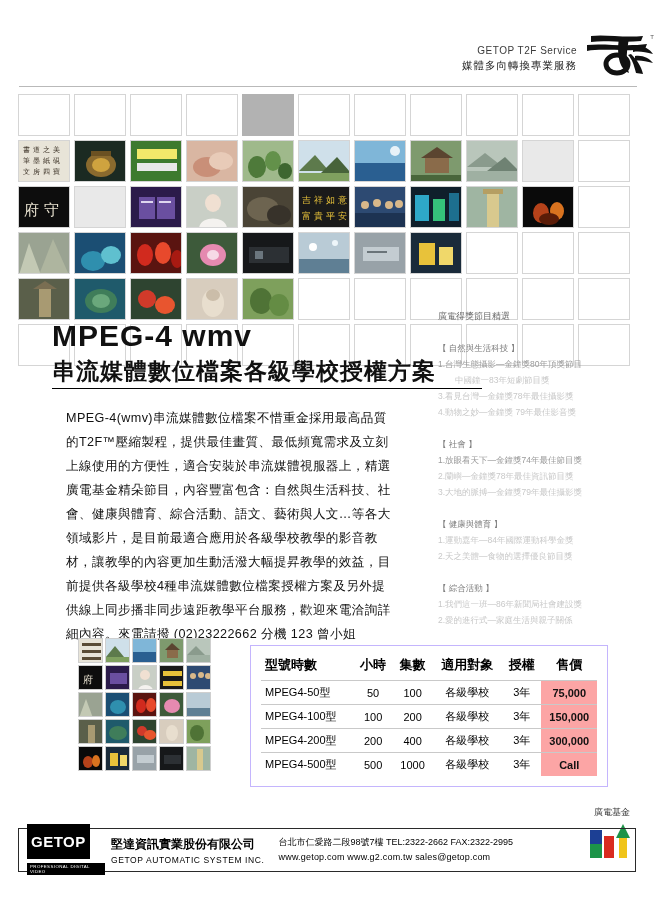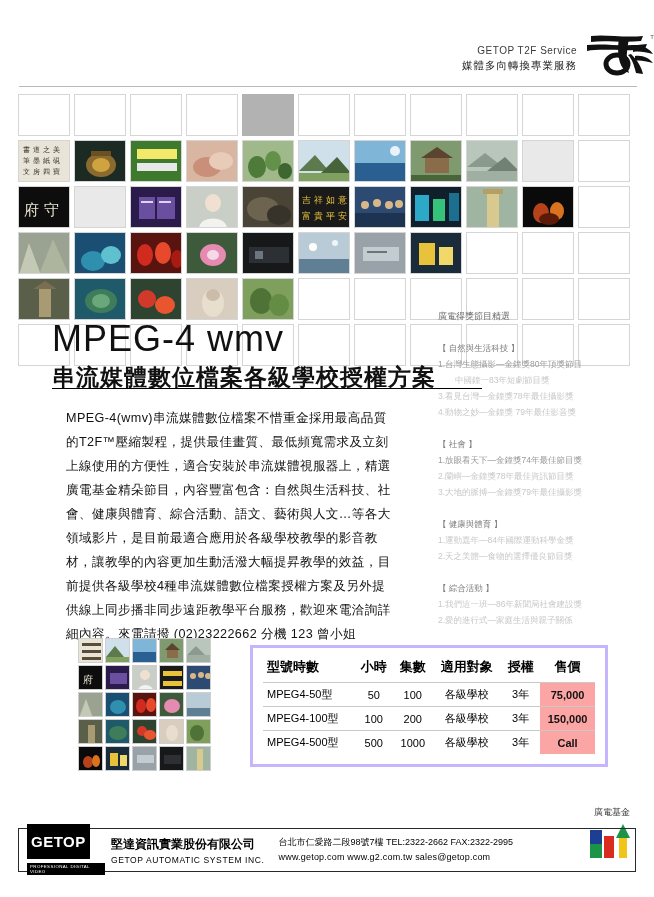--- a/index.html
+++ b/index.html
@@ -91,11 +91,11 @@
     left: 52px; top: 320px;
   }
   .title-main {
-    font-size: 36px;
+    font-size: 30px;
     letter-spacing: 1px;
     color: #111;
     font-family: "Liberation Sans", sans-serif;
-    font-weight: 400;
+    font-weight: 700;
     line-height: 1.05;
   }
   .title-sub {

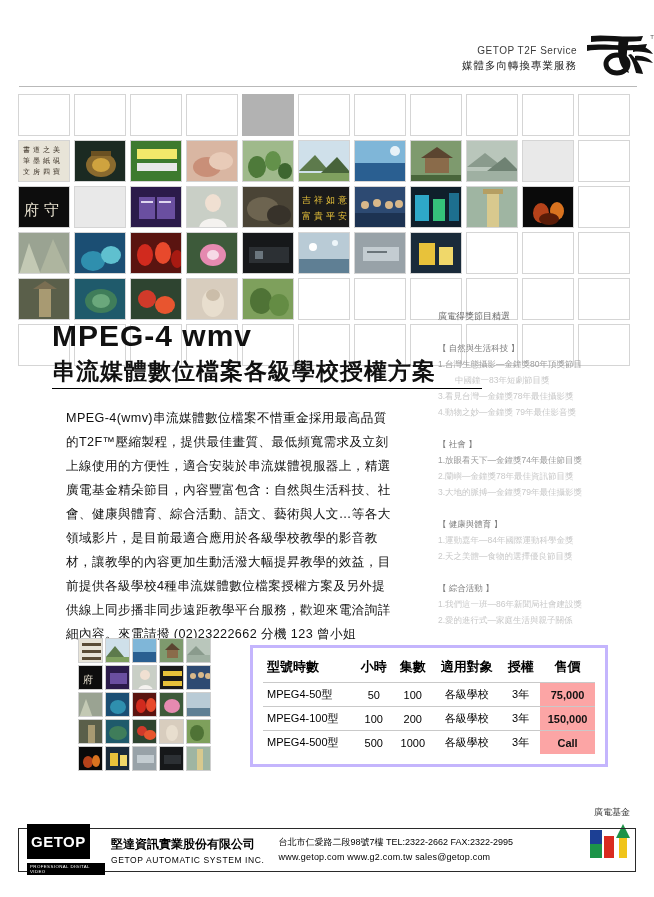--- a/index.html
+++ b/index.html
@@ -164,7 +164,7 @@
     position: absolute;
     left: 250px; top: 645px;
     width: 358px;
-    border: 3px solid #c4b5fd;
+    border: 1px solid #c4b5fd;
     background: #fff;
     padding: 8px 10px 10px 10px;
     box-sizing: border-box;

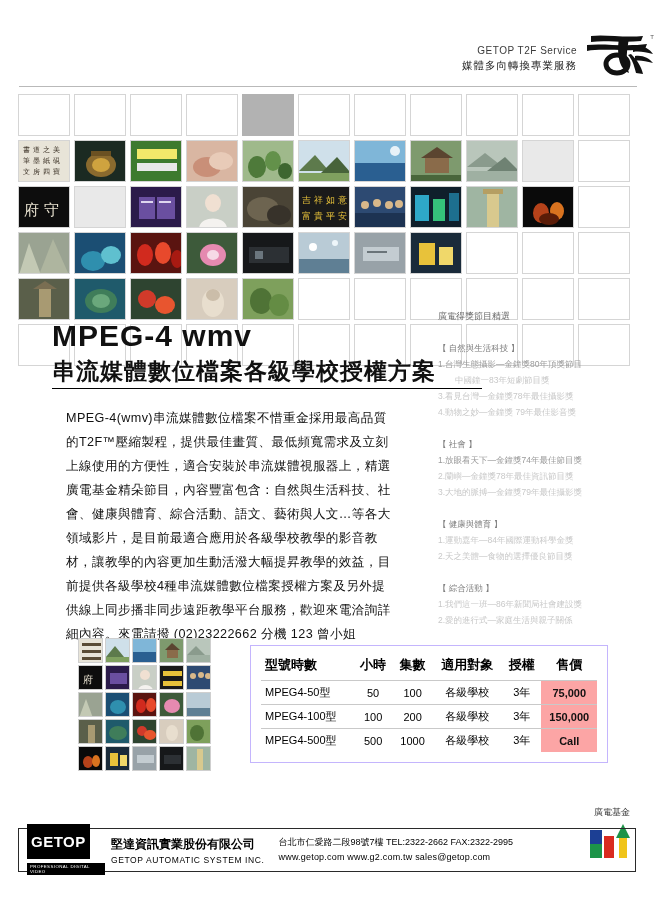--- a/index.html
+++ b/index.html
@@ -800,6 +800,14 @@
         <td class="price-cell">150,000</td>
       </tr>
       <tr>
+        <td class="model">MPEG4-200型</td>
+        <td>200</td>
+        <td>400</td>
+        <td>各級學校</td>
+        <td>3年</td>
+        <td class="price-cell">300,000</td>
+      </tr>
+      <tr>
         <td class="model">MPEG4-500型</td>
         <td>500</td>
         <td>1000</td>

